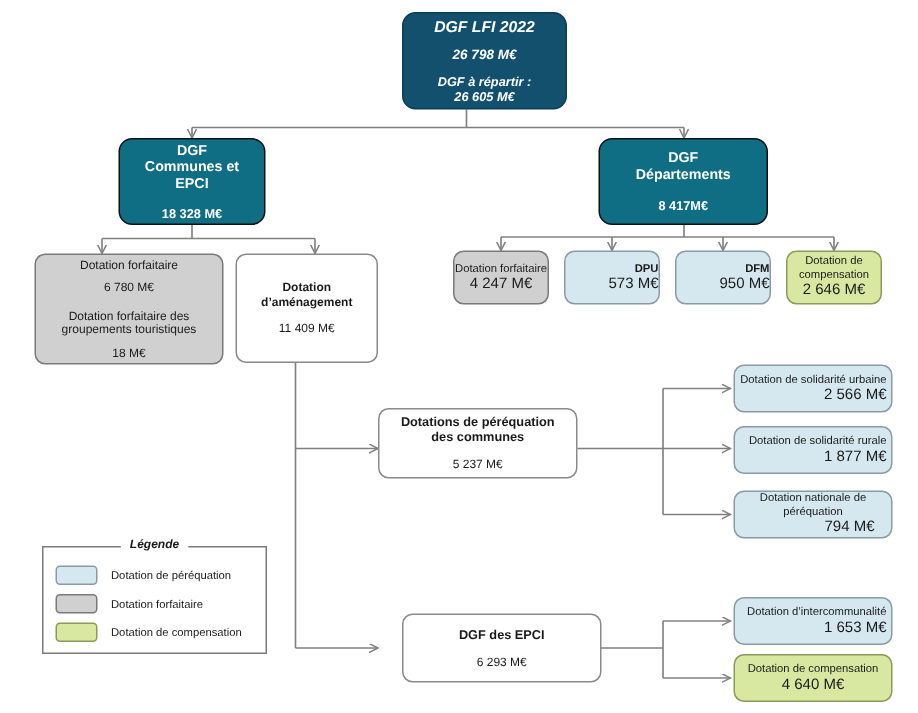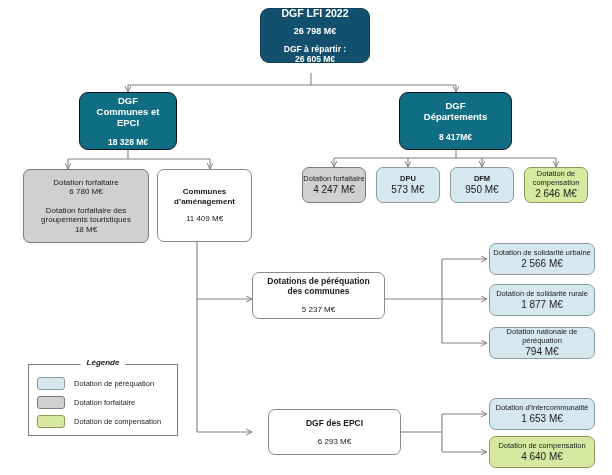--- a/index.html
+++ b/index.html
@@ -149,7 +149,7 @@
     </g>
   </svg>
 
-  <div class="node navy" style="left:260px;top:8px;width:110px;height:55px;">
+  <div class="node navy" style="left:268px;top:8px;width:110px;height:65px;font-style:italic;">
     <span class="ttl">DGF LFI 2022</span>
     <span class="val">26 798 M€</span>
     <span class="sub">DGF à répartir :</span>

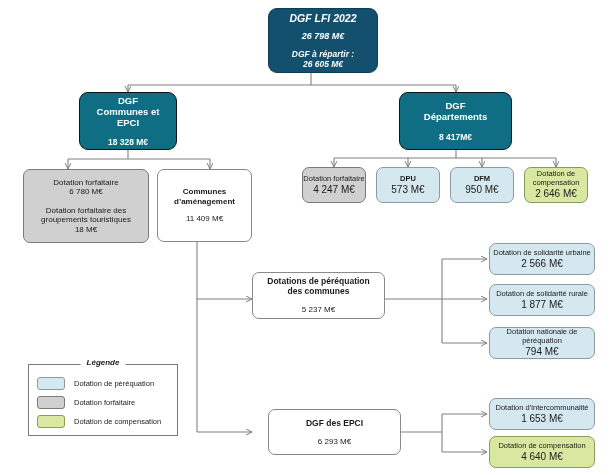--- a/index.html
+++ b/index.html
@@ -51,7 +51,7 @@
 
   
   .forfaitaire{background:#d0d0d0;border:1px solid #7a7a7a;color:#1a1a1a;}
-  .perequation{background:#d5e8f0;border:1px solid #8a9aa3;color:#1a1a1a;}
+  .perequation{background:#d5e8f0;border:1px solid #8a9aa3;color:#1a1a1a;align-items:flex-end;}
   .compensation{background:#d9e8a0;border:1px solid #8a9a5a;color:#1a1a1a;}
   .plain{background:#ffffff;border:1px solid #8a8a8a;color:#1a1a1a;}
 

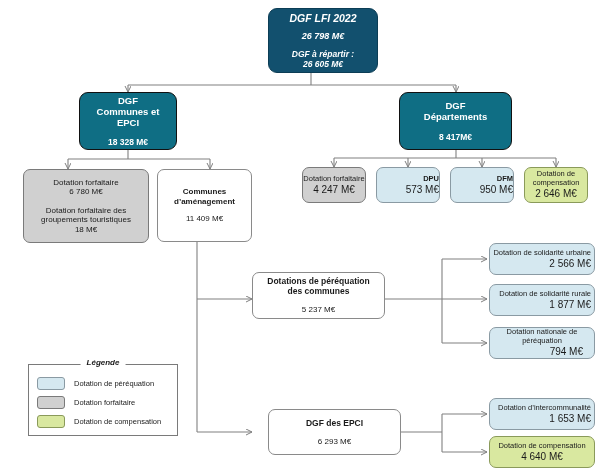--- a/index.html
+++ b/index.html
@@ -72,7 +72,7 @@
   .stanza{display:flex;flex-direction:column;align-items:center;}
   .stanza + .stanza{margin-top:9px;}
   .stanza .h{font-size:8px;}
-  .stanza .v{font-size:8px;}
+  .stanza .v{font-size:8px;margin-top:6px;}
 
   
   #legend{

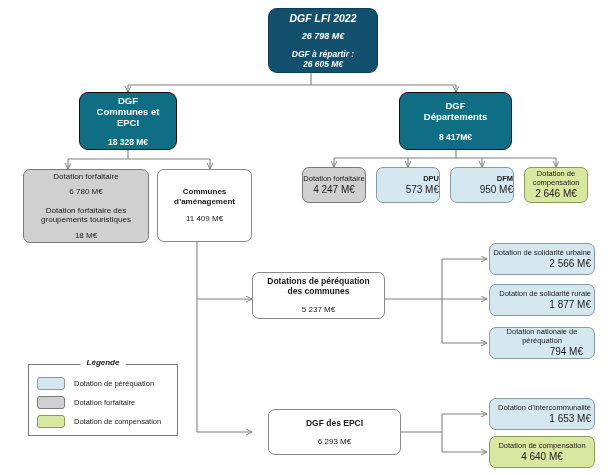--- a/index.html
+++ b/index.html
@@ -181,7 +181,7 @@
   </div>
 
   <div class="node plain md" style="left:157px;top:169px;width:95px;height:73px;">
-    <span class="ttl" style="font-weight:bold;">Communes</span>
+    <span class="ttl" style="font-weight:bold;">Dotation</span>
     <span class="ttl" style="font-weight:bold;">d’aménagement</span>
     <span class="val">11 409 M€</span>
   </div>

